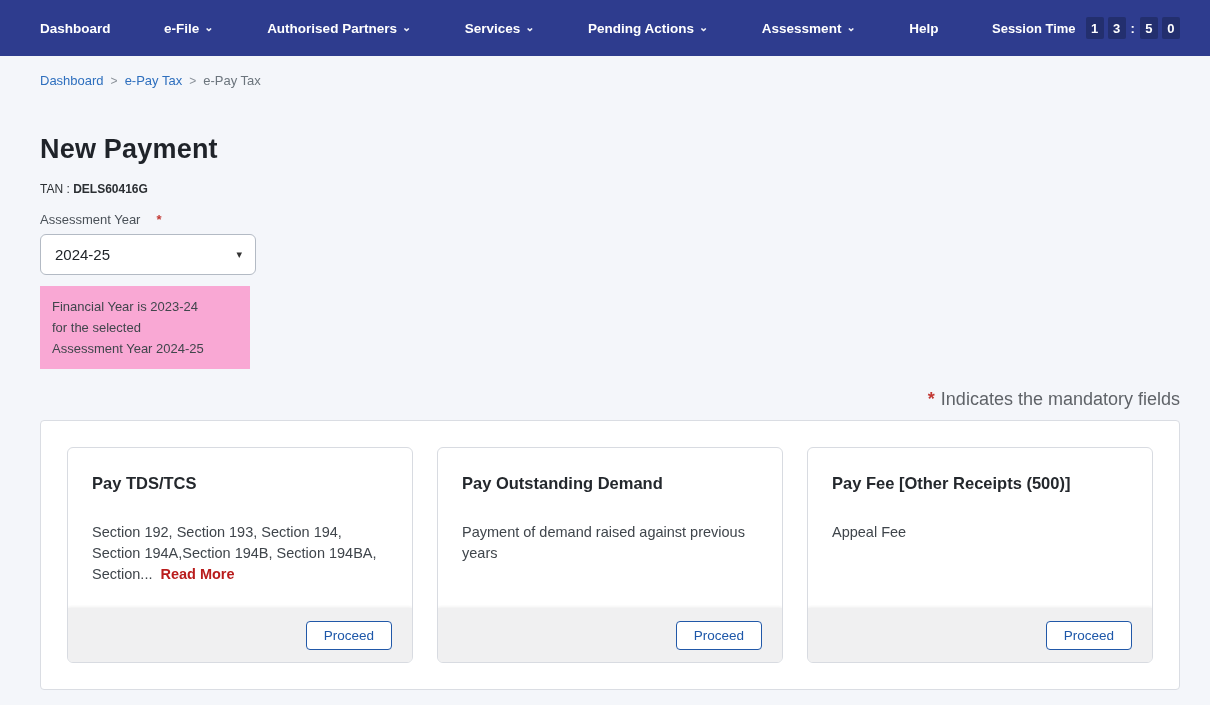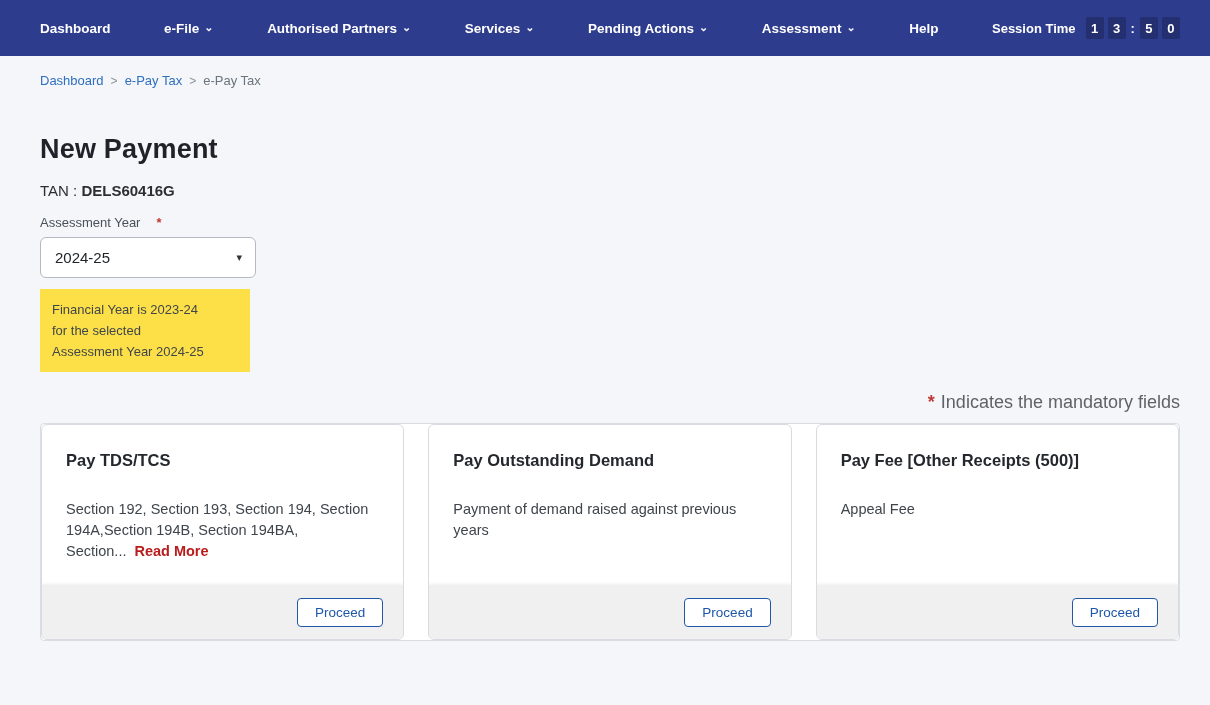--- a/index.html
+++ b/index.html
@@ -78,7 +78,7 @@
     color: #1f2329;
     letter-spacing: .2px;
   }
-  .tan-line { margin: 17px 0 0 40px; font-size: 15px; color: #2b2f33; }
+  .tan-line { margin: 17px 0 0 40px; font-size: 12px; color: #2b2f33; }
   .tan-value { font-weight: 700; }
 
   .field-label {

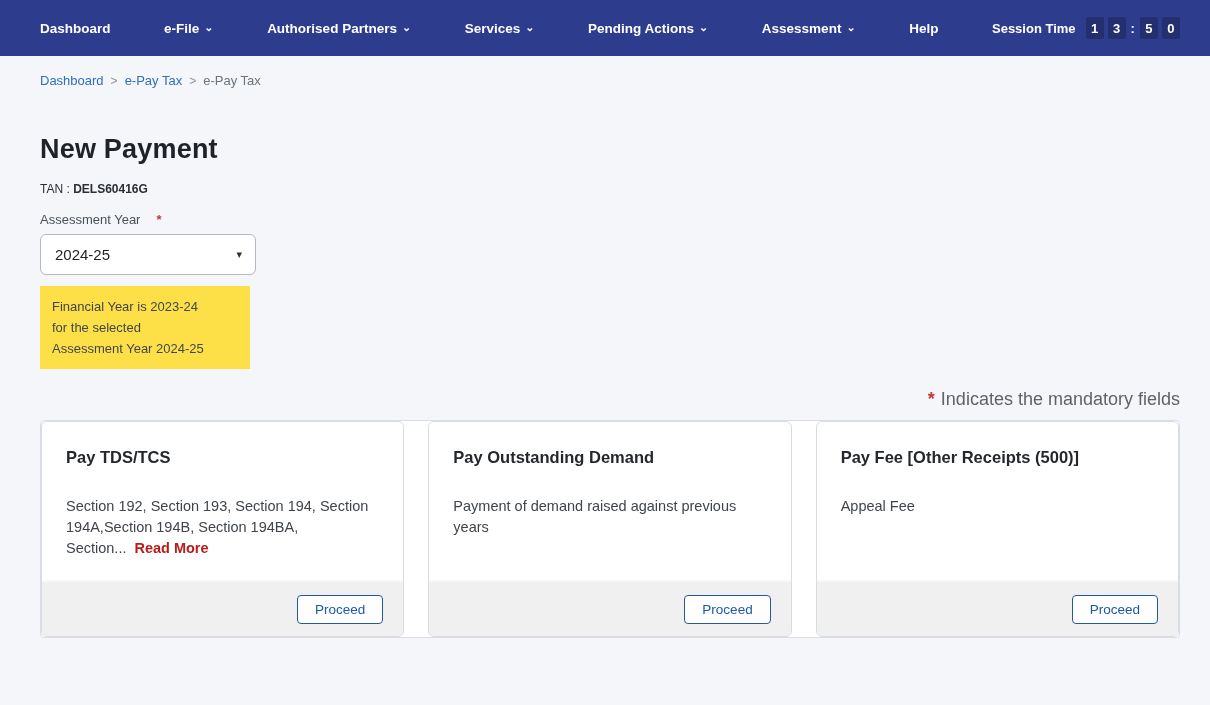--- a/index.html
+++ b/index.html
@@ -111,7 +111,7 @@
   .info-box {
     margin: 11px 0 0 40px;
     width: 210px;
-    background: #fde047;
+    background: #f9a8d4;
     padding: 10px 12px;
     font-size: 13px;
     line-height: 21px;

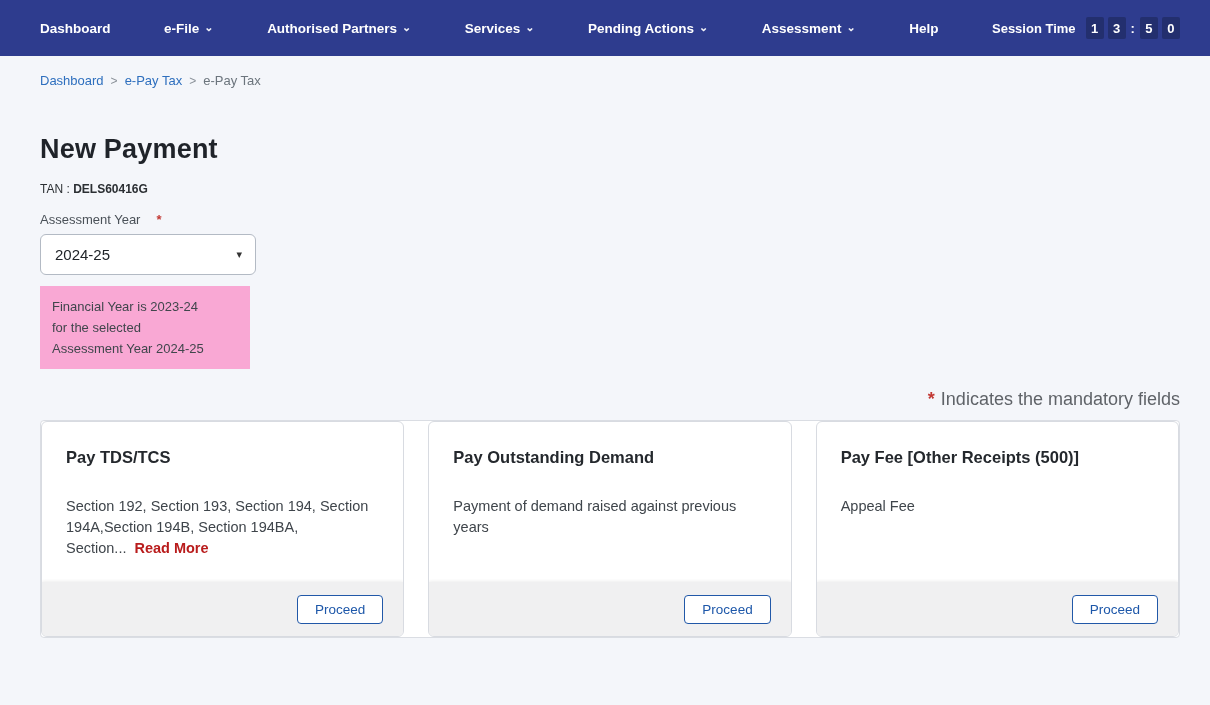--- a/index.html
+++ b/index.html
@@ -132,6 +132,7 @@
     background: #ffffff;
     border: 1px solid #dadde3;
     border-radius: 4px;
+    padding: 26px;
   }
   .cards-grid {
     display: grid;

